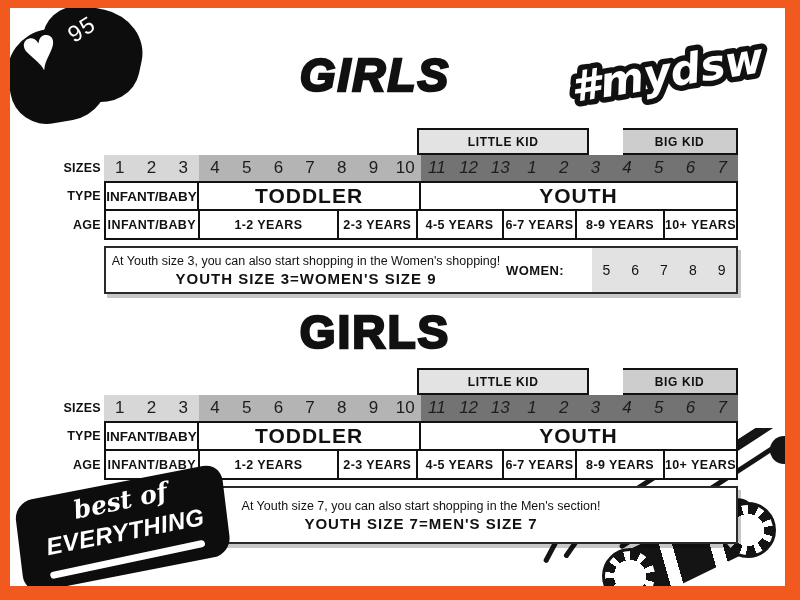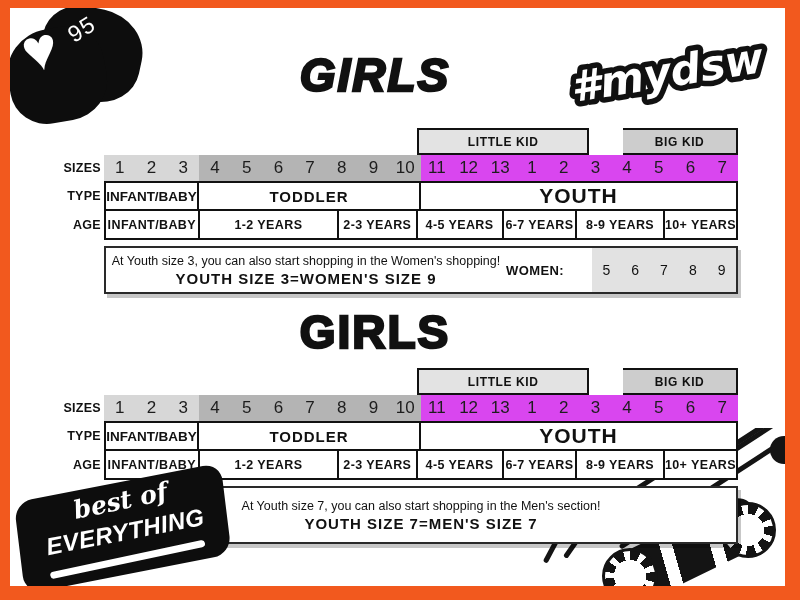--- a/index.html
+++ b/index.html
@@ -45,7 +45,7 @@
   .sz{flex:1;display:flex;align-items:center;justify-content:center;font-size:17px;color:#1d1d1d;}
   .sg1{background:#d7d7d7;}
   .sg2{background:#b4b4b4;}
-  .sg3{background:#d946ef;}
+  .sg3{background:#737373;font-style:italic;}
   
   .type-row{height:30px;}
   .type-cells{flex:1;display:flex;}

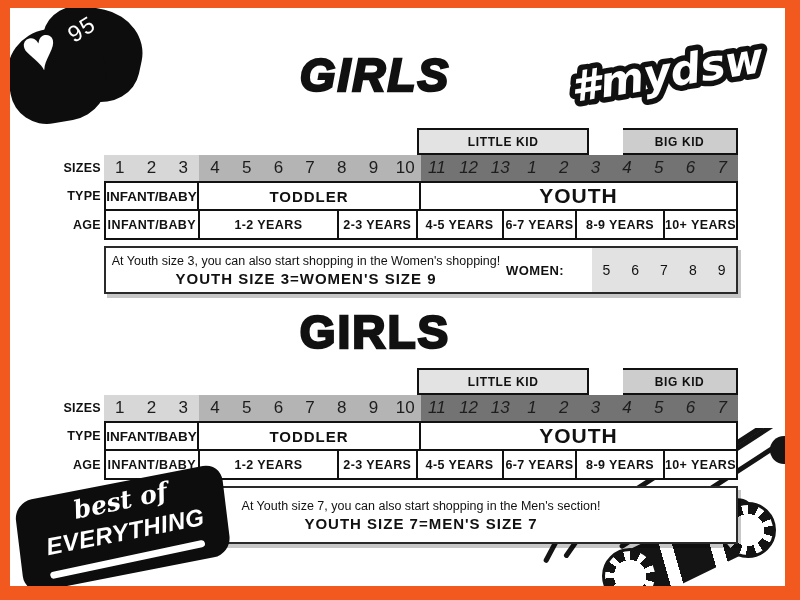--- a/index.html
+++ b/index.html
@@ -55,7 +55,7 @@
   }
   .tc + .tc{border-left:none;}
   .tc-infant{width:95px;font-size:13.5px;}
-  .tc-toddler{width:222px;font-size:15px;letter-spacing:1px;}
+  .tc-toddler{width:222px;font-size:21px;letter-spacing:1px;}
   .tc-youth{flex:1;font-size:21px;letter-spacing:1px;}
   
   .age-row{height:31px;margin-top:-2px;}

